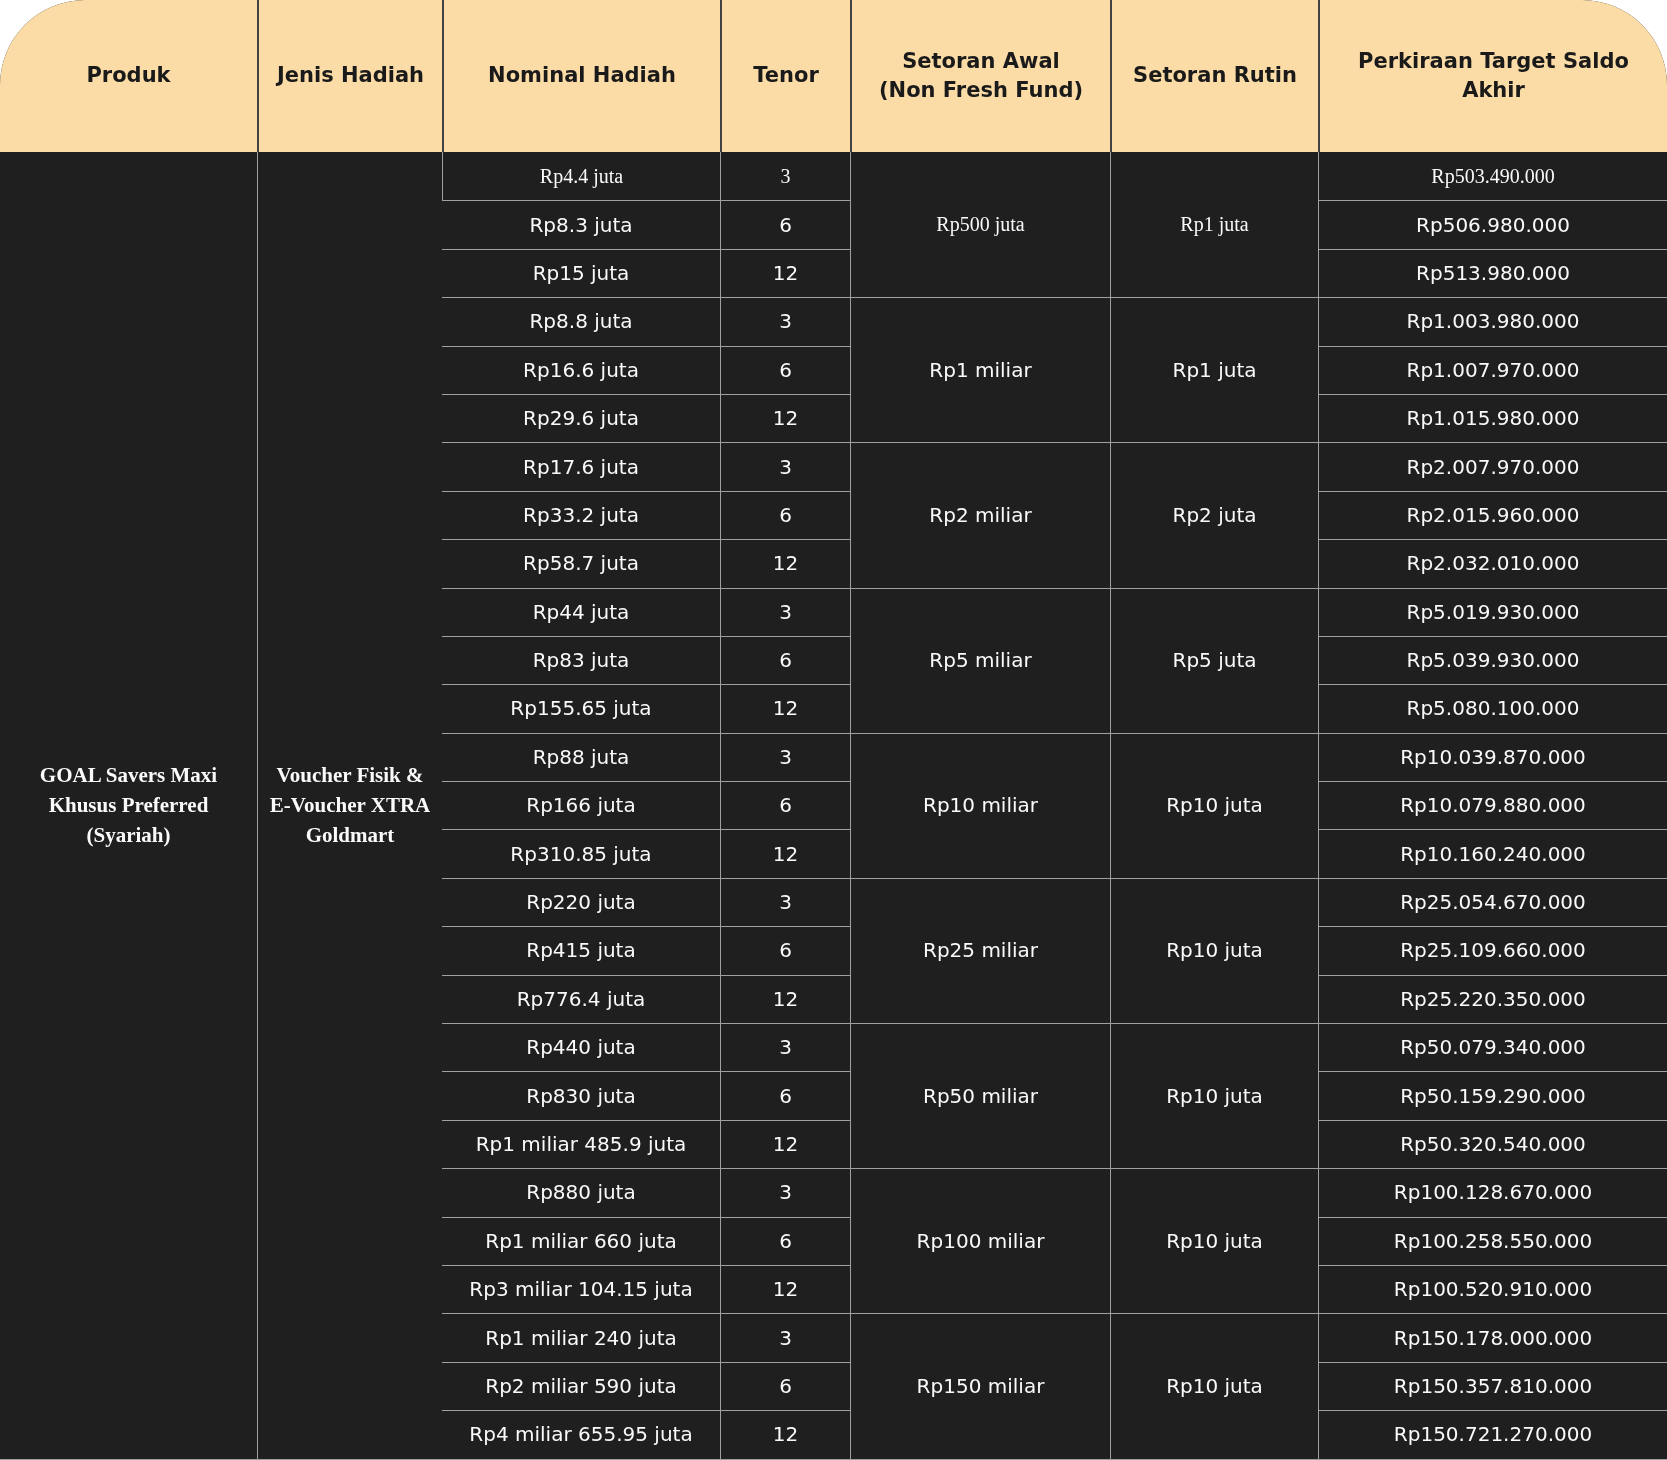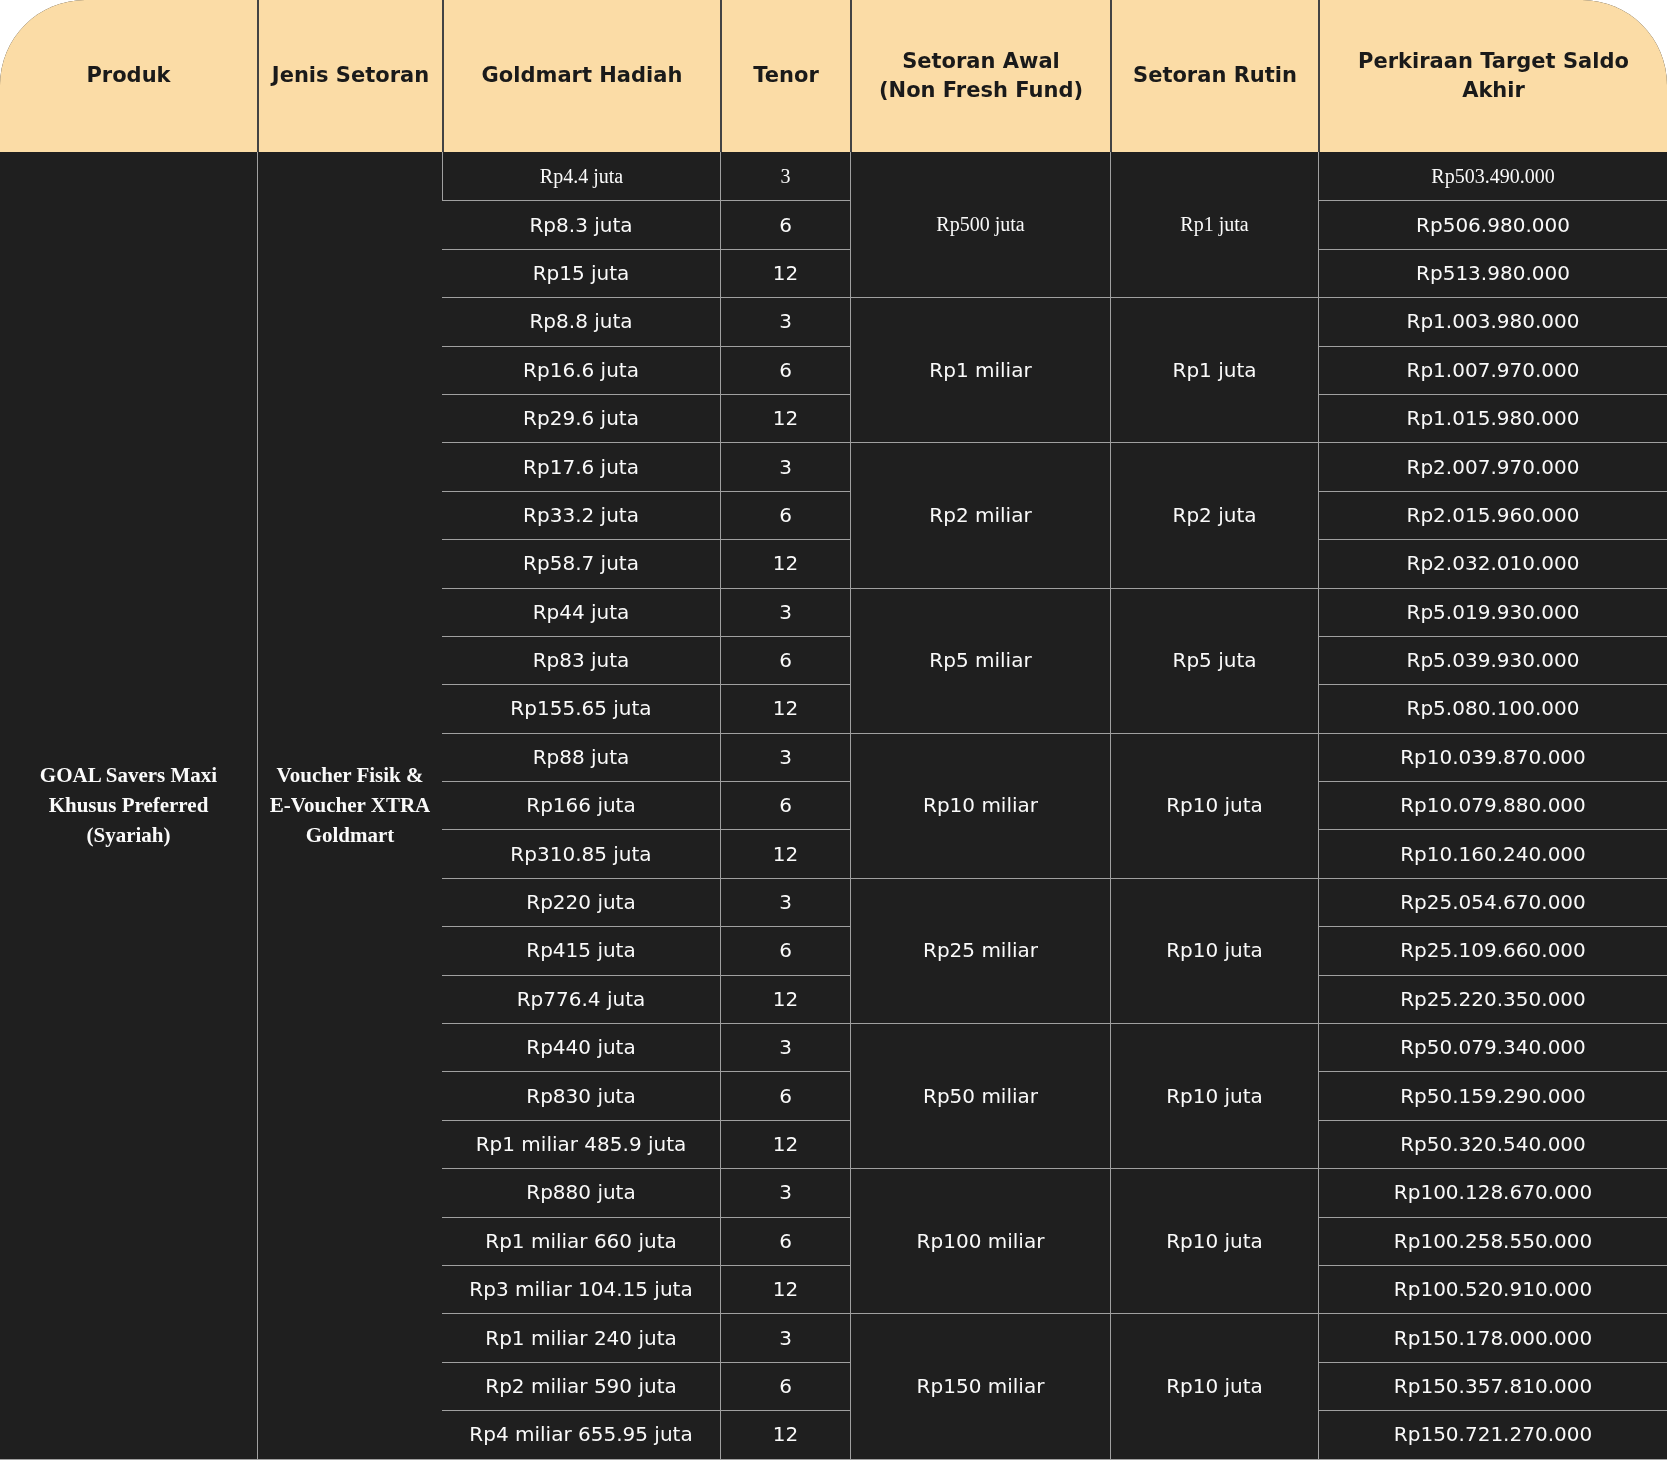--- a/index.html
+++ b/index.html
@@ -73,7 +73,7 @@
     <thead>
       <tr>
         <th><span>Produk</span></th>
-        <th><span>Jenis Setoran</span></th>
+        <th><span>Jenis Hadiah</span></th>
         <th><span>Goldmart Hadiah</span></th>
         <th><span>Tenor</span></th>
         <th>

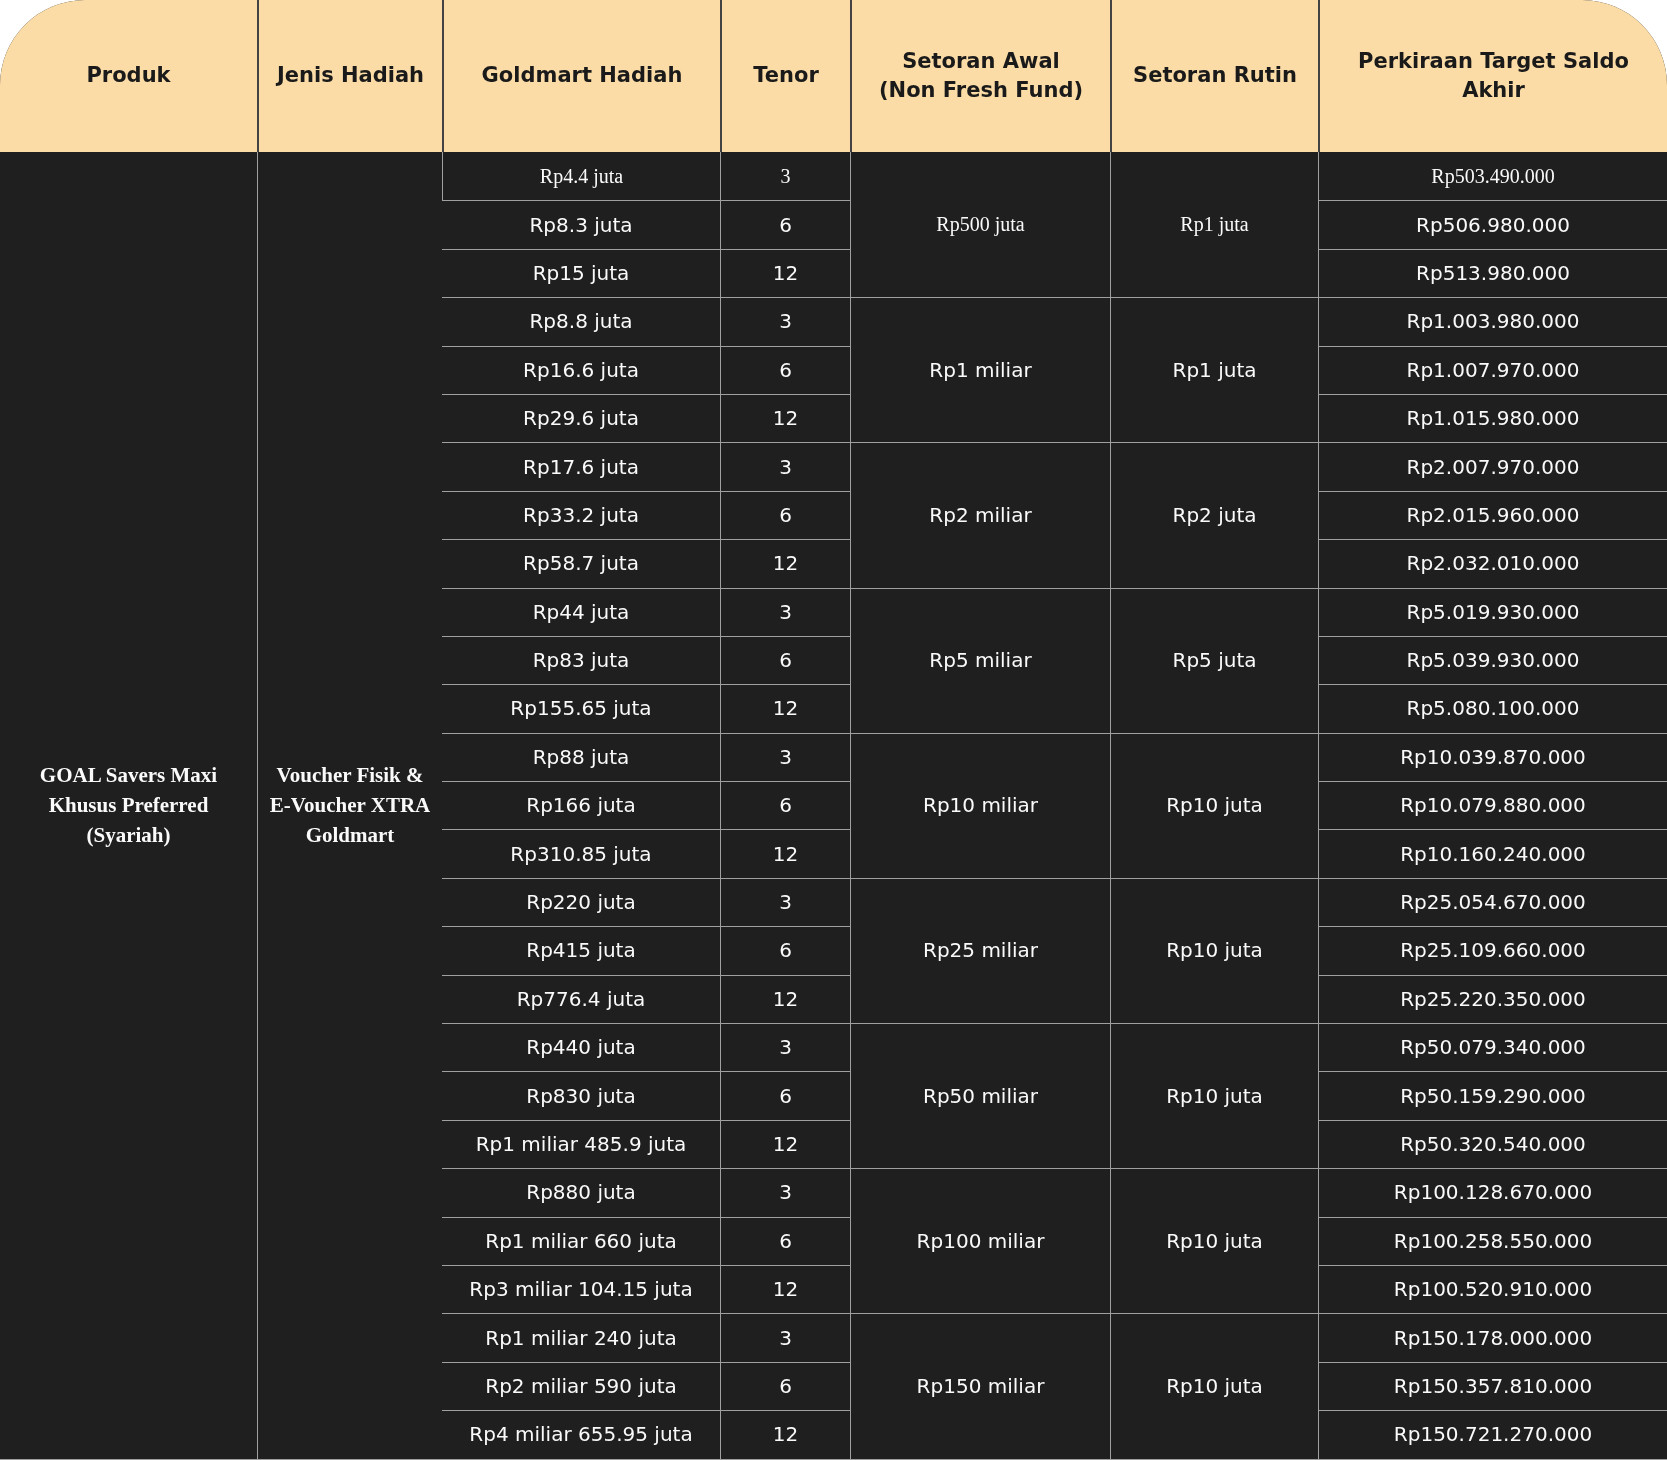--- a/index.html
+++ b/index.html
@@ -74,7 +74,7 @@
       <tr>
         <th><span>Produk</span></th>
         <th><span>Jenis Hadiah</span></th>
-        <th><span>Goldmart Hadiah</span></th>
+        <th><span>Nominal Hadiah</span></th>
         <th><span>Tenor</span></th>
         <th>
             <span class="th-sub">Setoran Awal</span>

